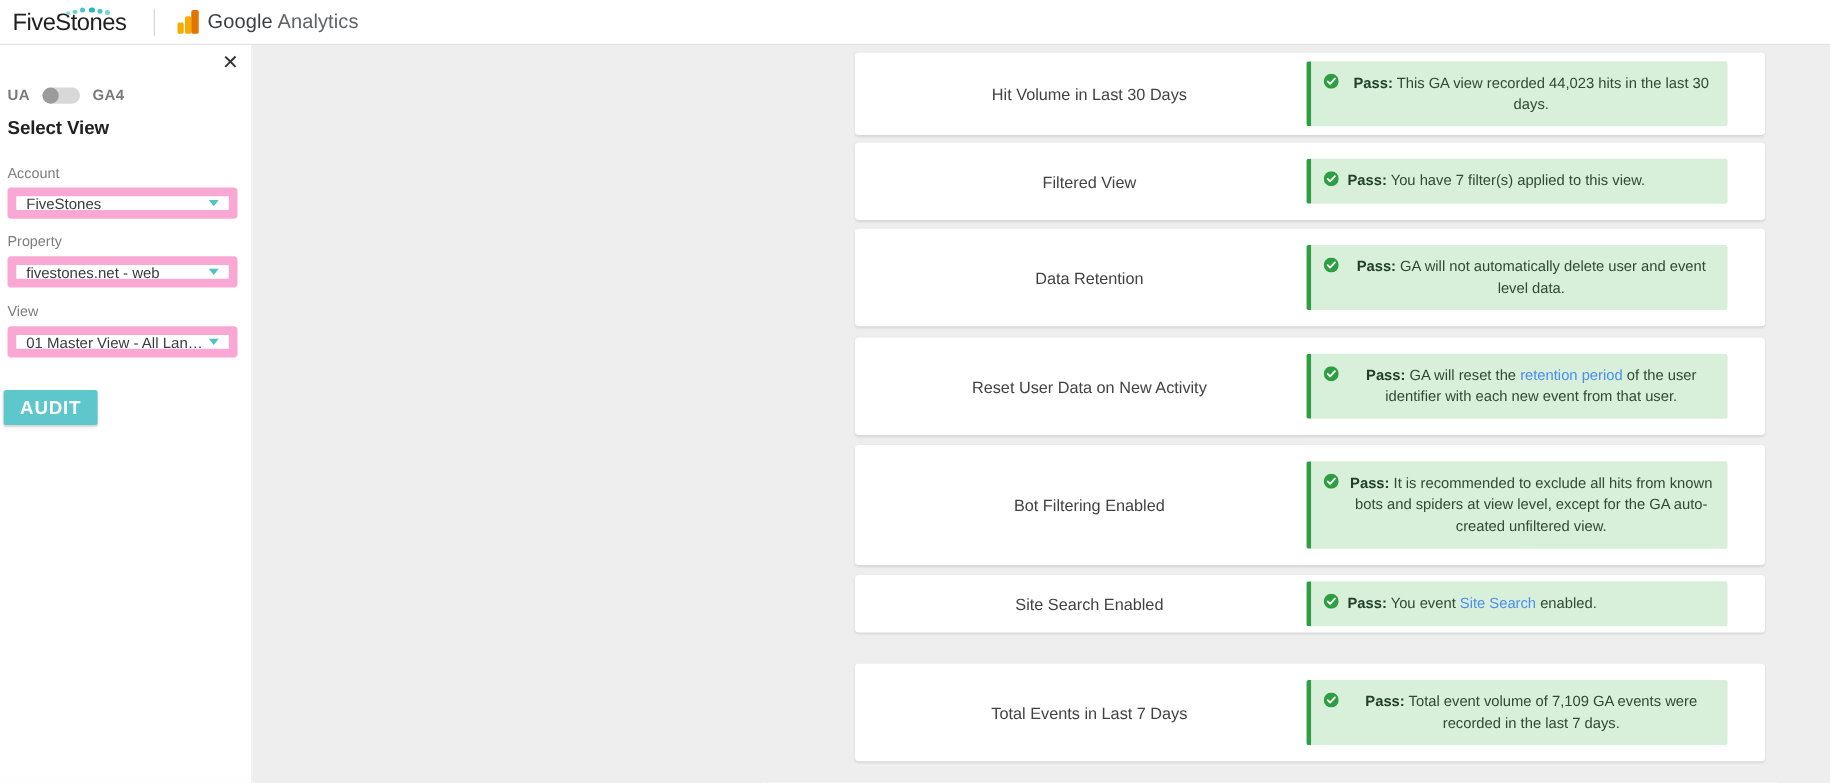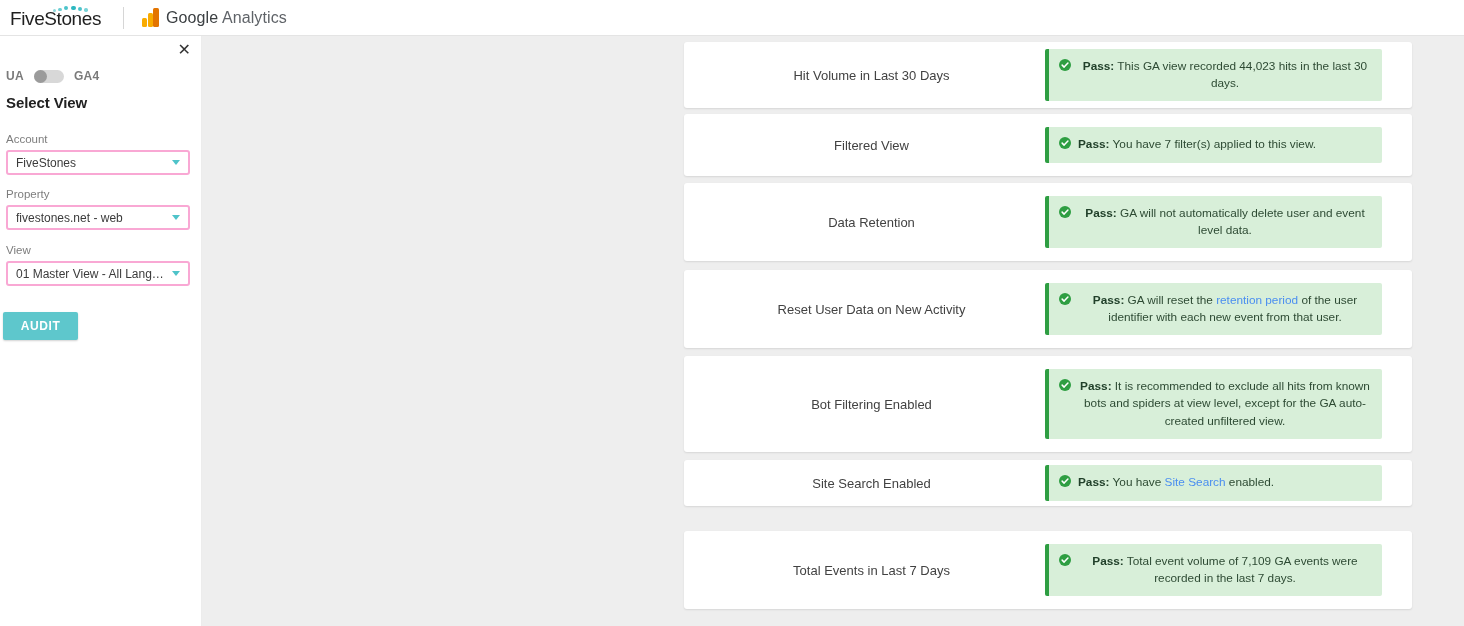--- a/index.html
+++ b/index.html
@@ -136,7 +136,7 @@
   .select-box {
     width: 184px;
     height: 25px;
-    border: 2px solid #f9a8d4;
+    border: 7px solid #f9a8d4;
     border-radius: 3px;
     background: #fff;
     display: flex;

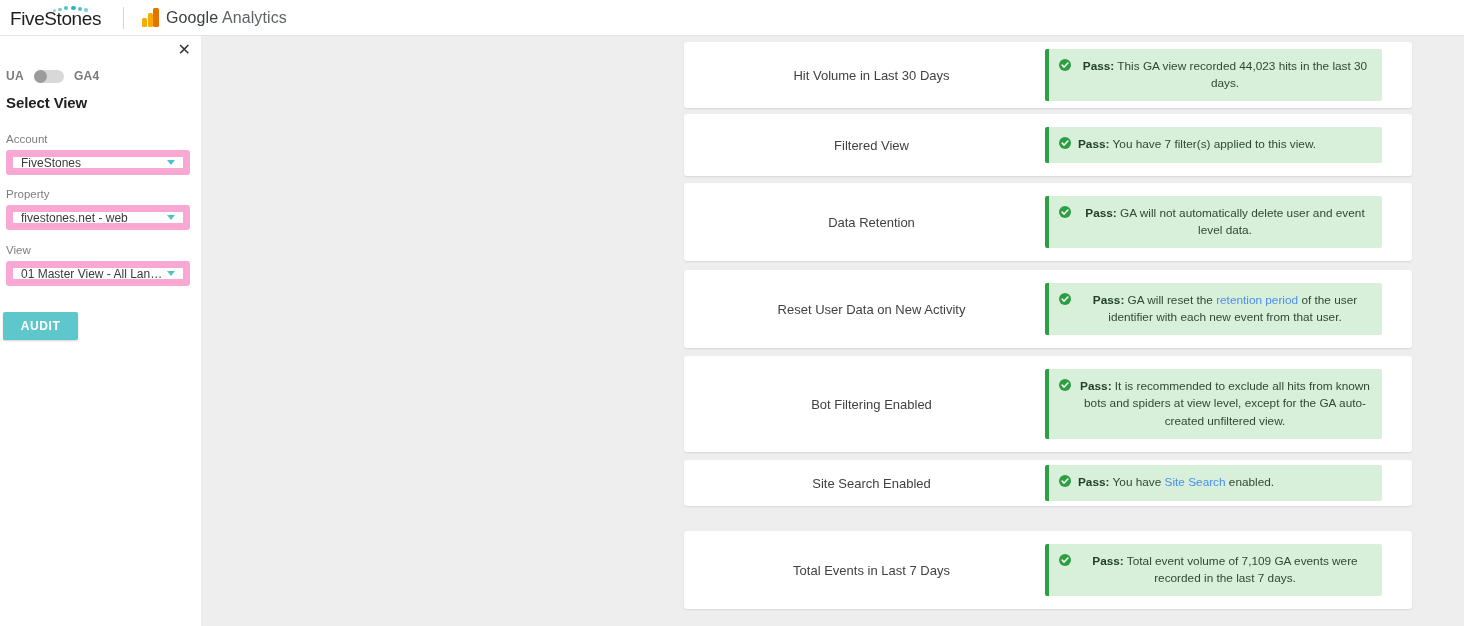--- a/index.html
+++ b/index.html
@@ -171,7 +171,7 @@
     color: #ffffff;
     border: none;
     border-radius: 2px;
-    font-size: 12px;
+    font-size: 15px;
     font-weight: bold;
     letter-spacing: 0.6px;
     cursor: pointer;

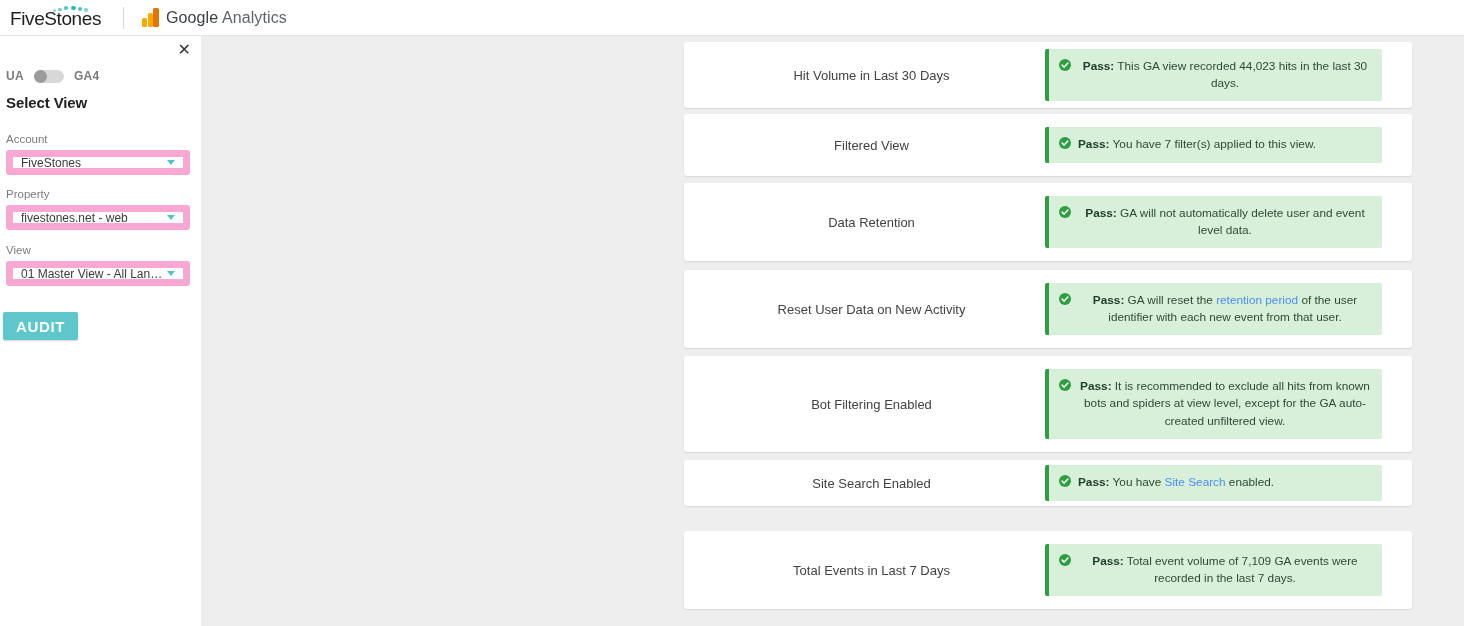--- a/index.html
+++ b/index.html
@@ -360,7 +360,7 @@
             <circle cx="8" cy="8" r="8" fill="#2e9e42"></circle>
             <path d="M4.2 8.2 L6.8 10.8 L11.9 5.3" stroke="#ffffff" stroke-width="2" fill="none" stroke-linecap="round" stroke-linejoin="round"></path>
           </svg>
-          <span><b>Pass:</b><span> You have </span><a href="#">Site Search</a><span> enabled.</span></span>
+          <span><b>Pass:</b><span> You event </span><a href="#">Site Search</a><span> enabled.</span></span>
         </div>
       </div>
       <div class="card" style="top: 495px; height: 78px;">

